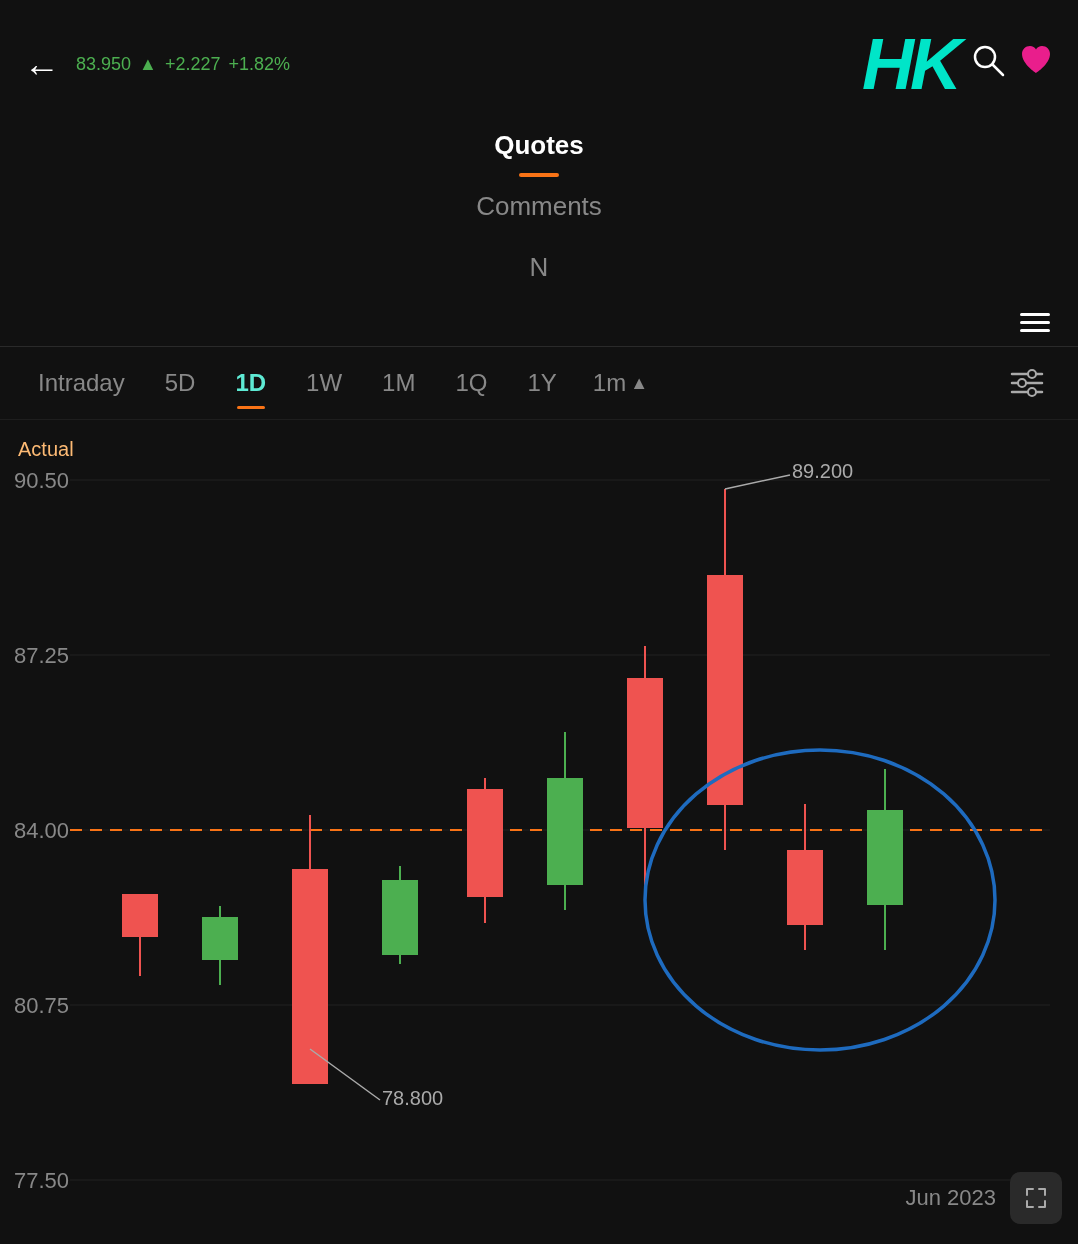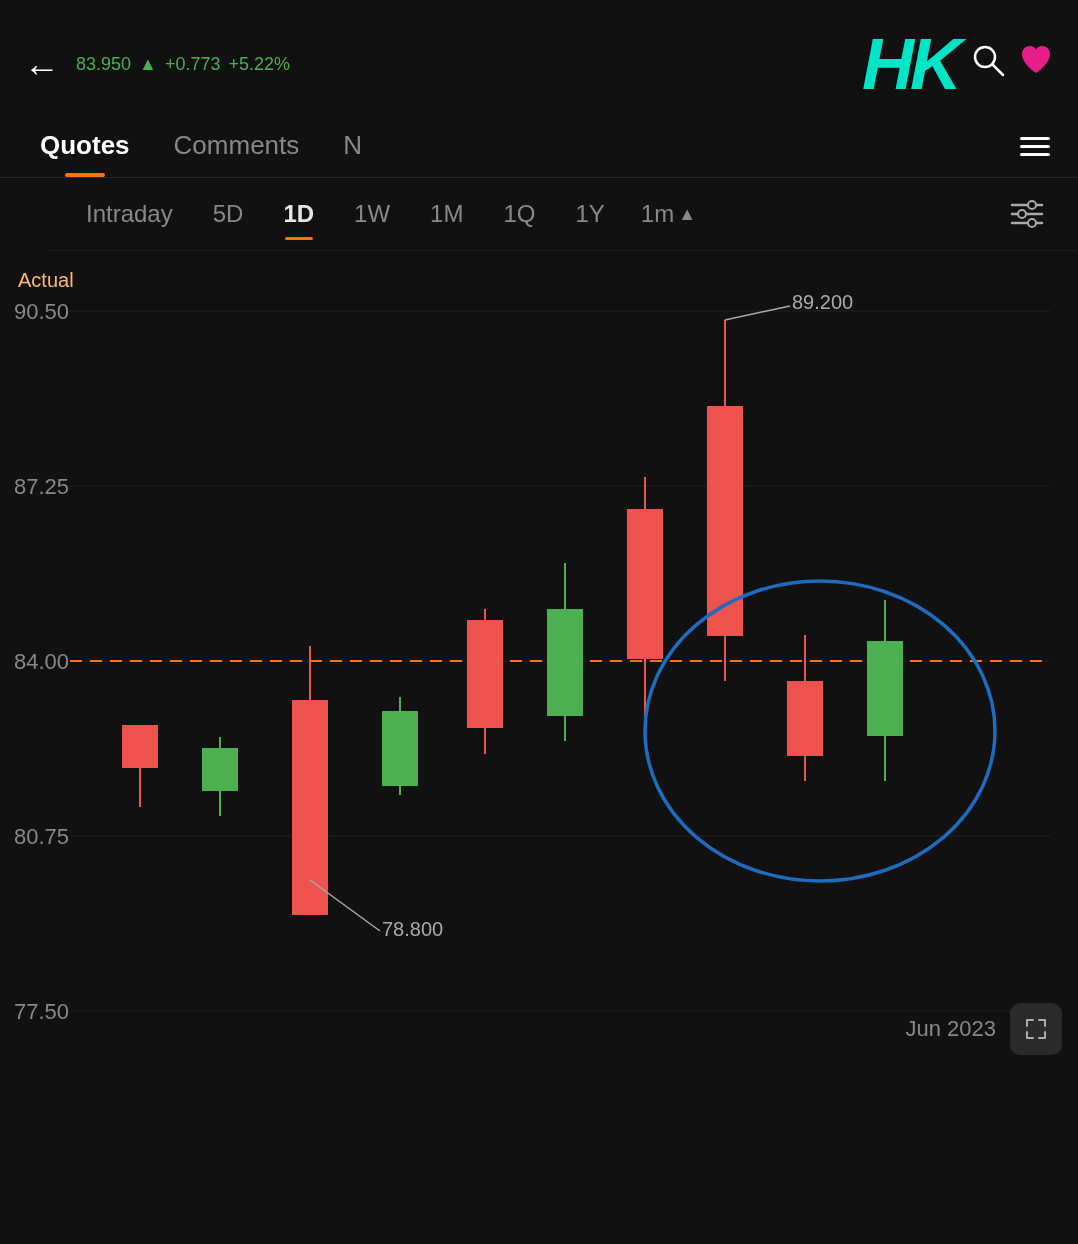--- a/index.html
+++ b/index.html
@@ -231,7 +231,7 @@
       <div class="ticker-price">
         <span>83.950</span>
         <span class="price-arrow">▲</span>
-        <span>+0.773</span>
+        <span>+2.227</span>
         <span>+5.22%</span>
       </div>
     </div>

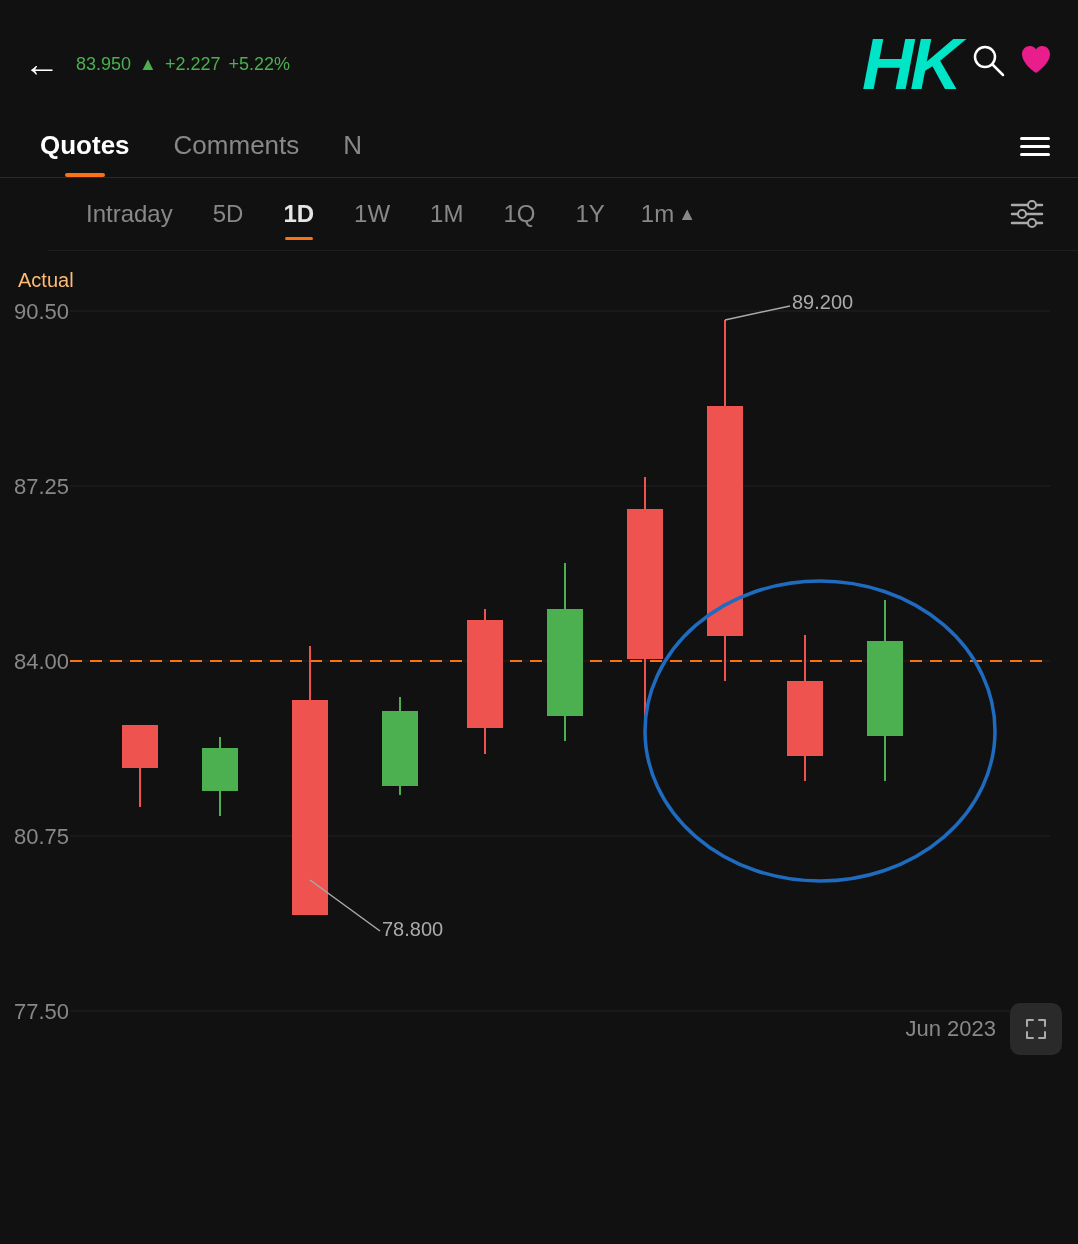--- a/index.html
+++ b/index.html
@@ -232,7 +232,7 @@
         <span>83.950</span>
         <span class="price-arrow">▲</span>
         <span>+2.227</span>
-        <span>+5.22%</span>
+        <span>+1.82%</span>
       </div>
     </div>
   </div>

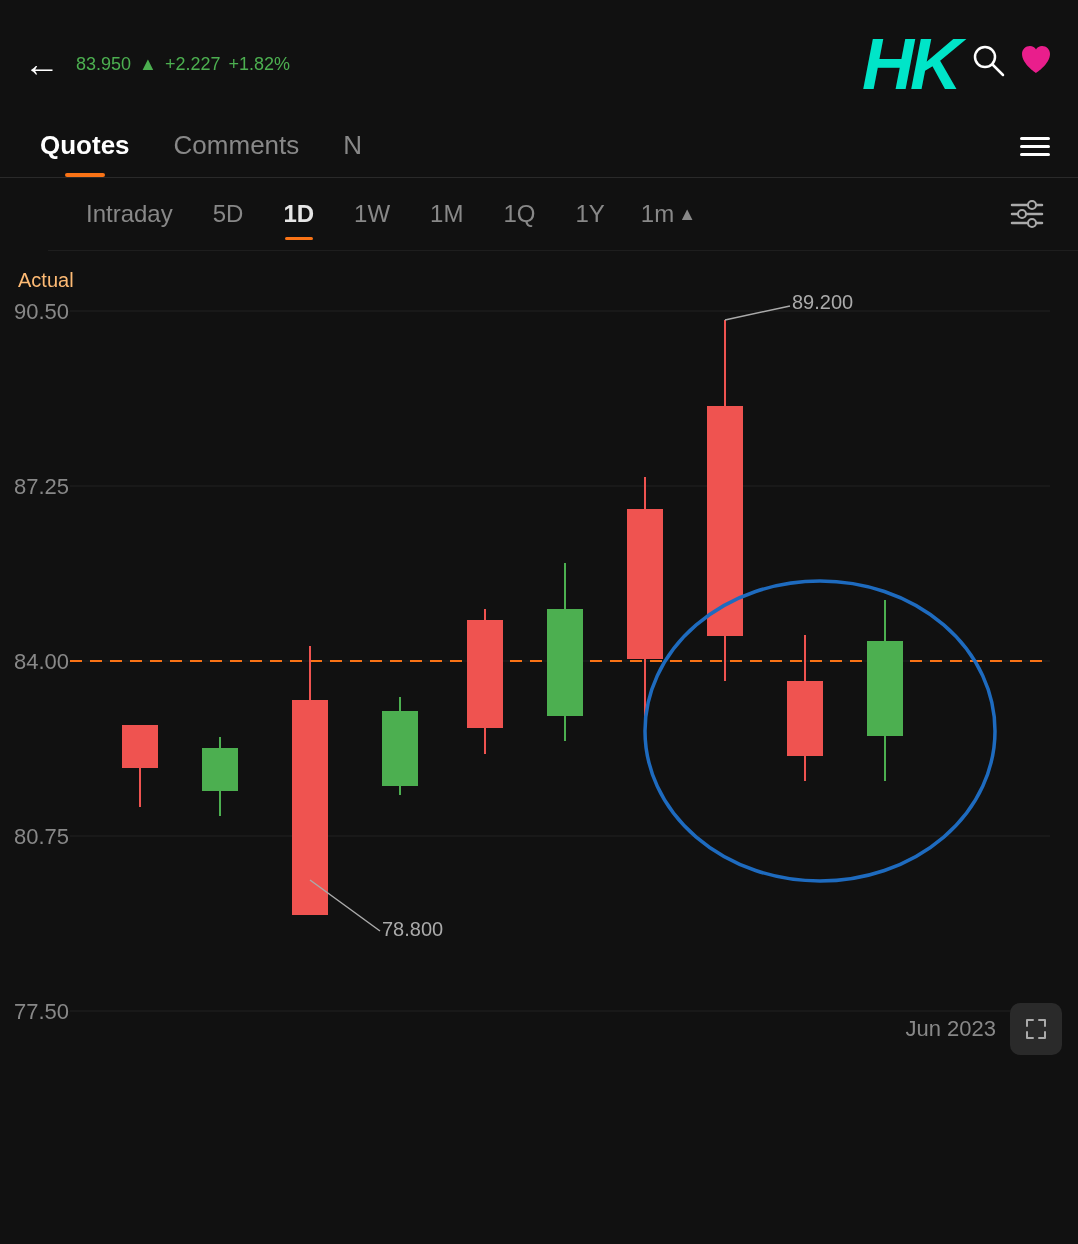--- a/index.html
+++ b/index.html
@@ -79,6 +79,7 @@
       border-bottom: 1px solid #2a2a2a;
       padding: 0 18px;
       gap: 0;
+      flex-direction: column;
     }
     .tab-item {
       padding: 14px 22px 16px 22px;

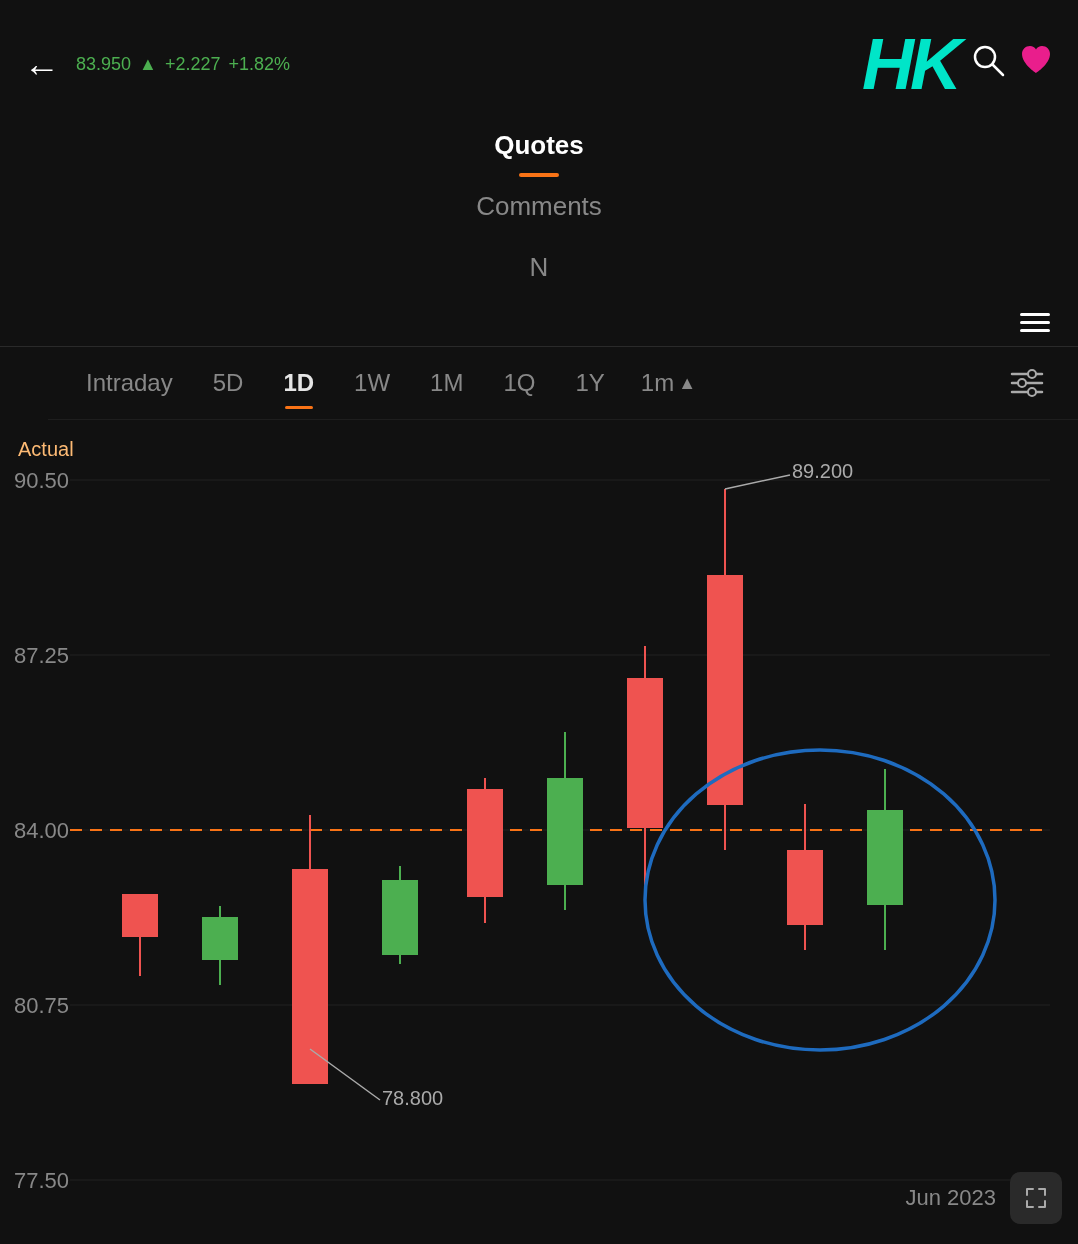--- a/index.html
+++ b/index.html
@@ -127,7 +127,6 @@
       padding: 12px 18px;
       gap: 0;
       border-bottom: 1px solid #1e1e1e;
-      margin-left: 48px;
     }
     .tf-item {
       padding: 10px 20px;

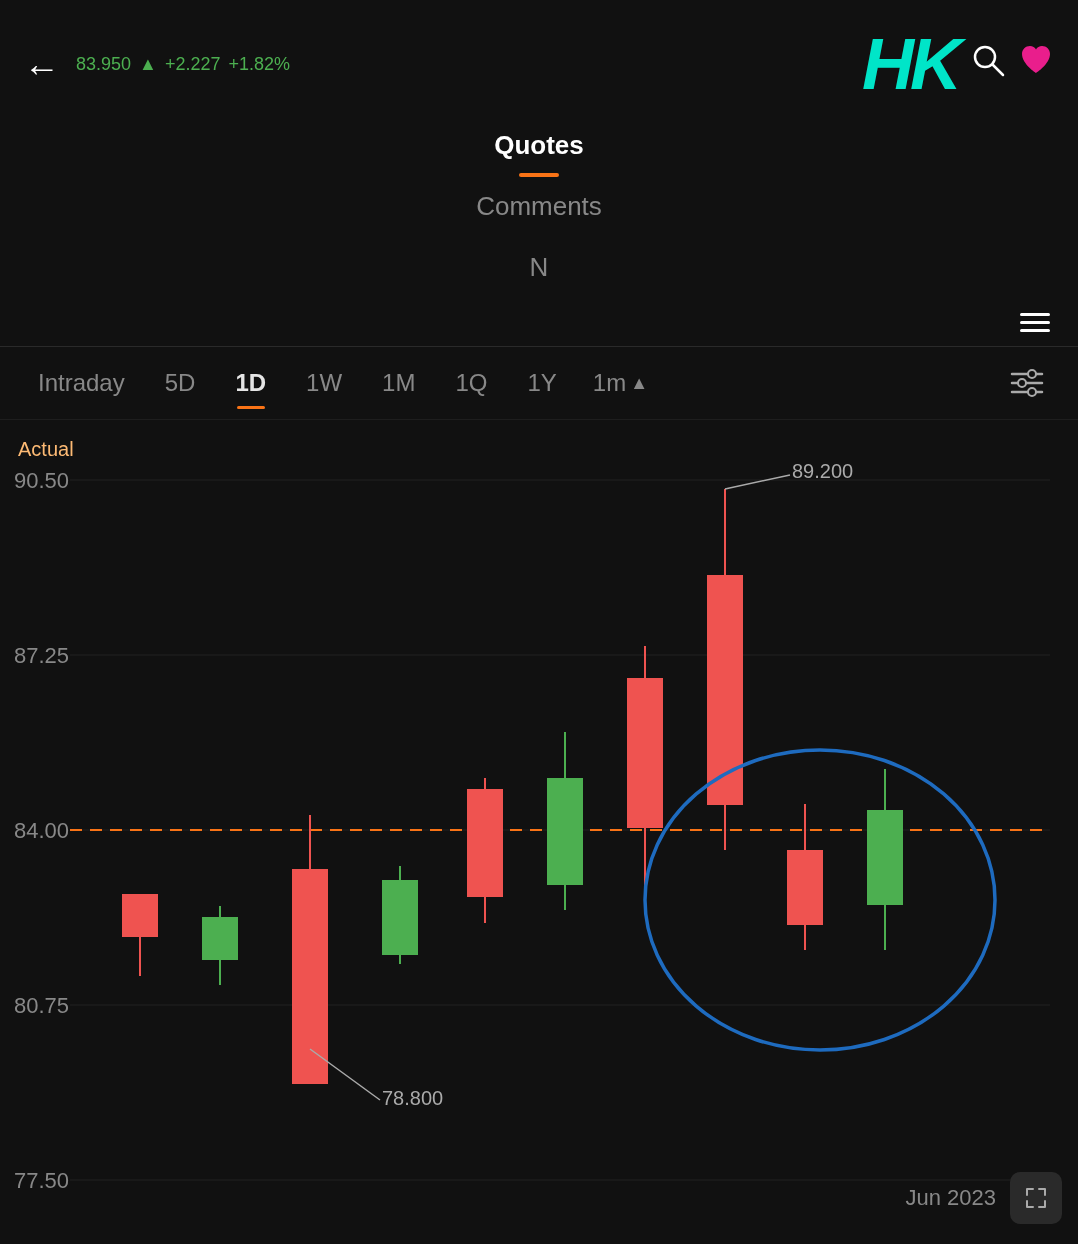--- a/index.html
+++ b/index.html
@@ -136,7 +136,7 @@
       white-space: nowrap;
     }
     .tf-item.active {
-      color: #e5e5e5;
+      color: #5eead4;
       font-weight: 700;
       position: relative;
     }

